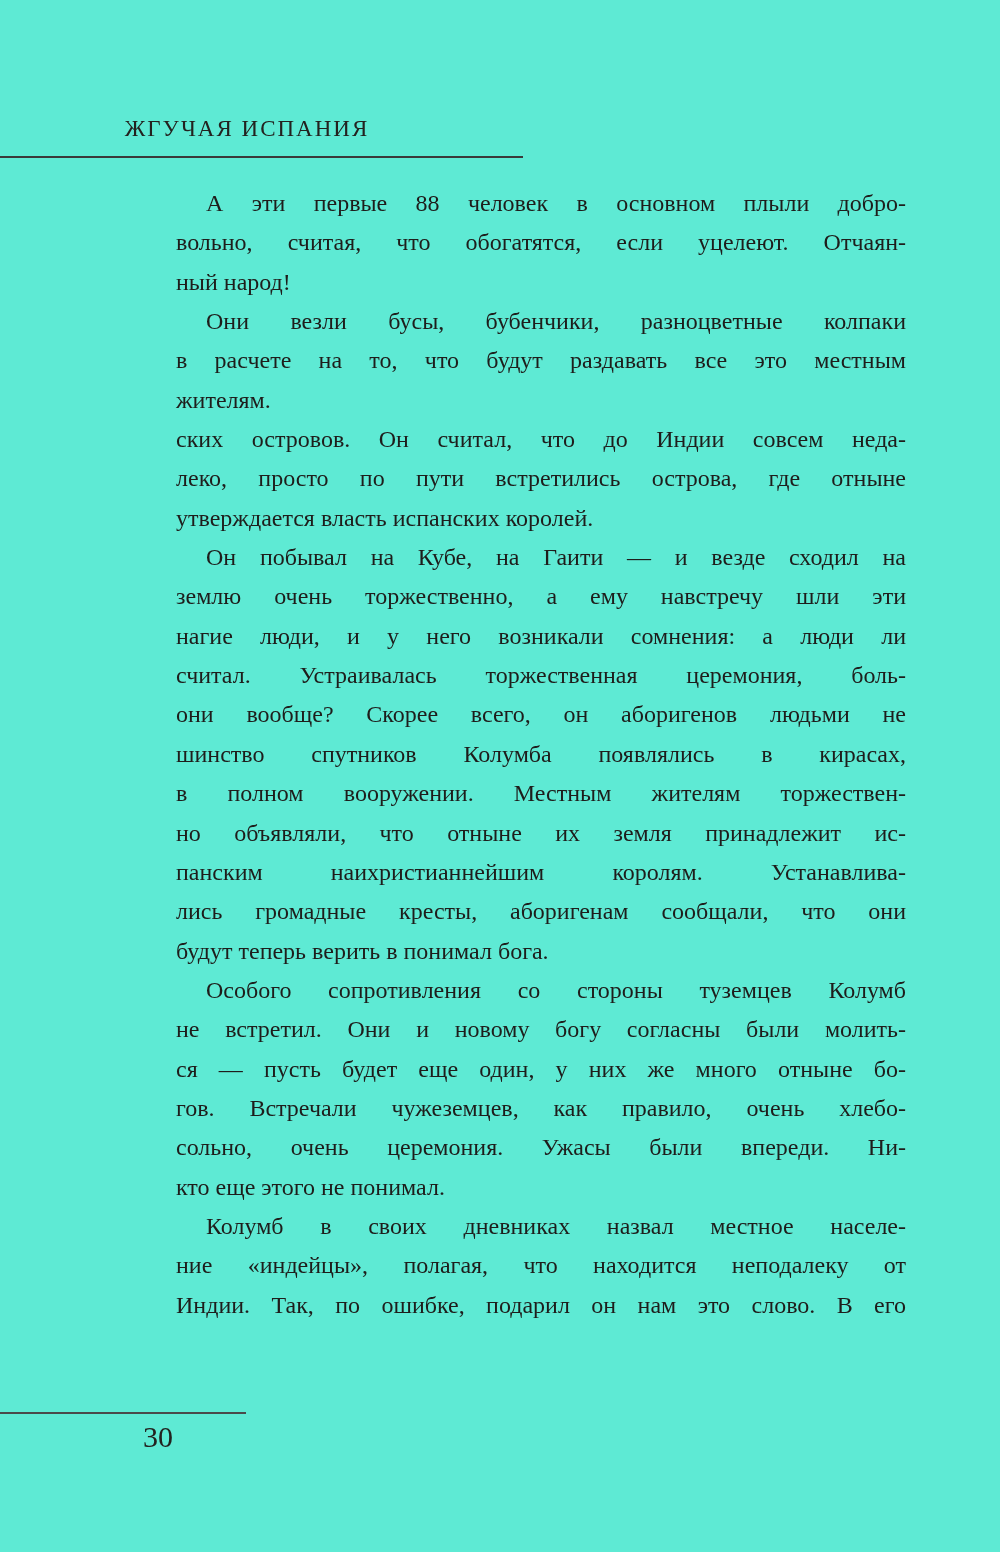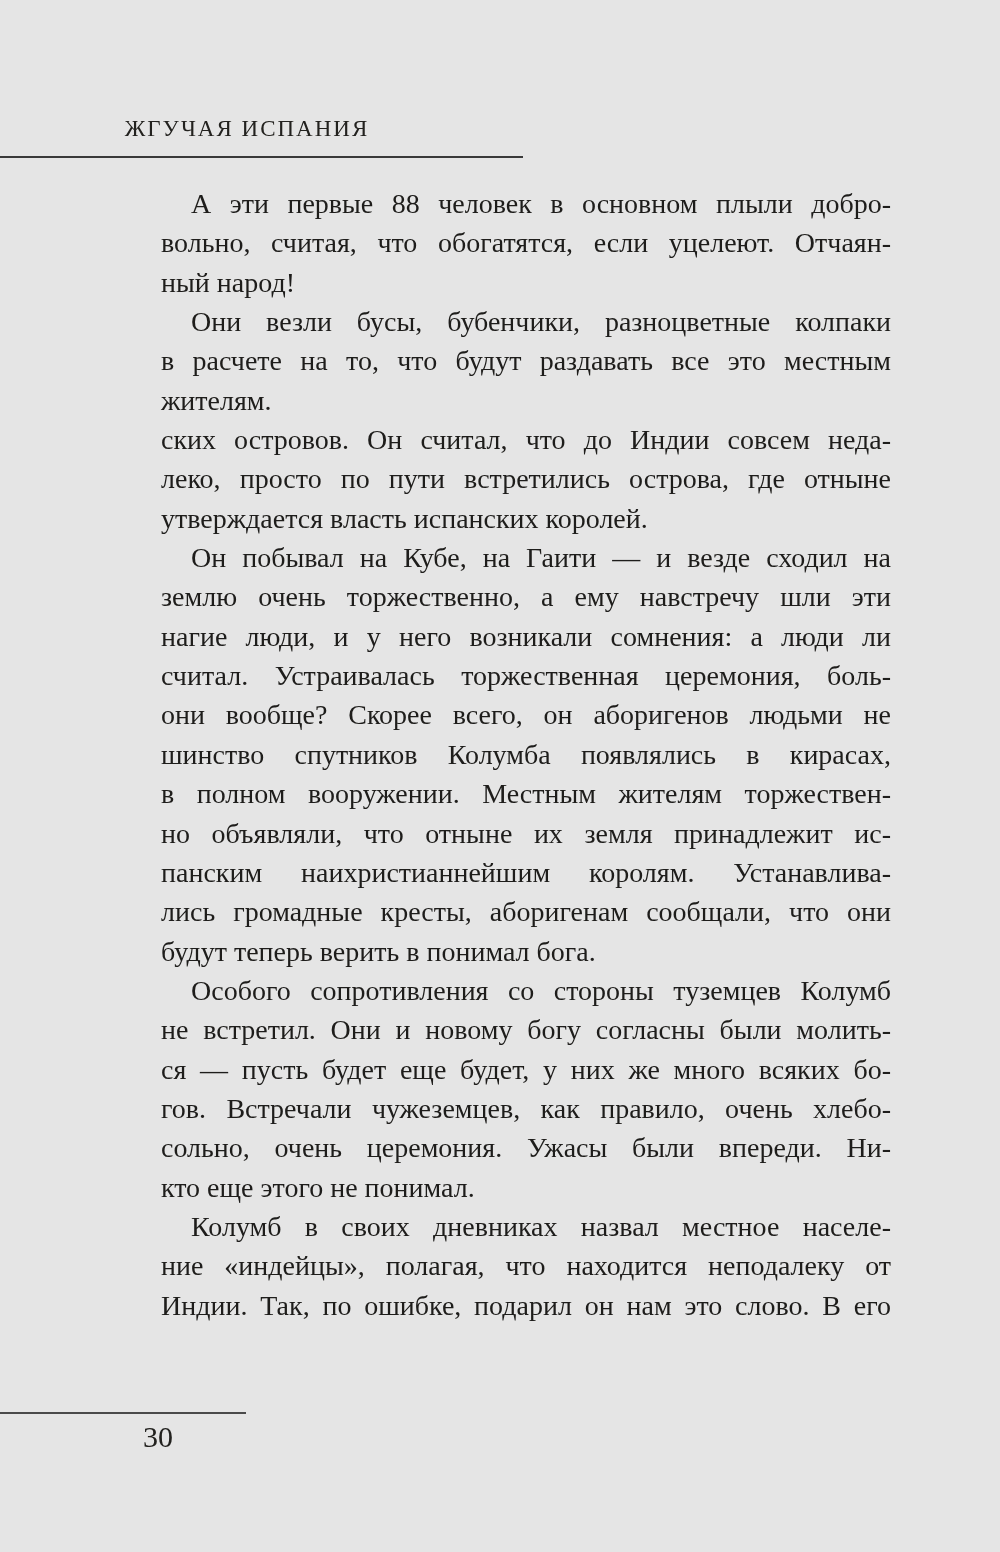--- a/index.html
+++ b/index.html
@@ -74,7 +74,7 @@
 </head>
 <body>
 
-<div class="page" style="background: #e5e5e5; color: rgb(30, 29, 27);">
+<div class="page" style="background: #5eead4; color: rgb(30, 29, 27);">
   <div class="running-head">ЖГУЧАЯ ИСПАНИЯ</div>
   <div class="head-rule"></div>
   <div class="body-text">

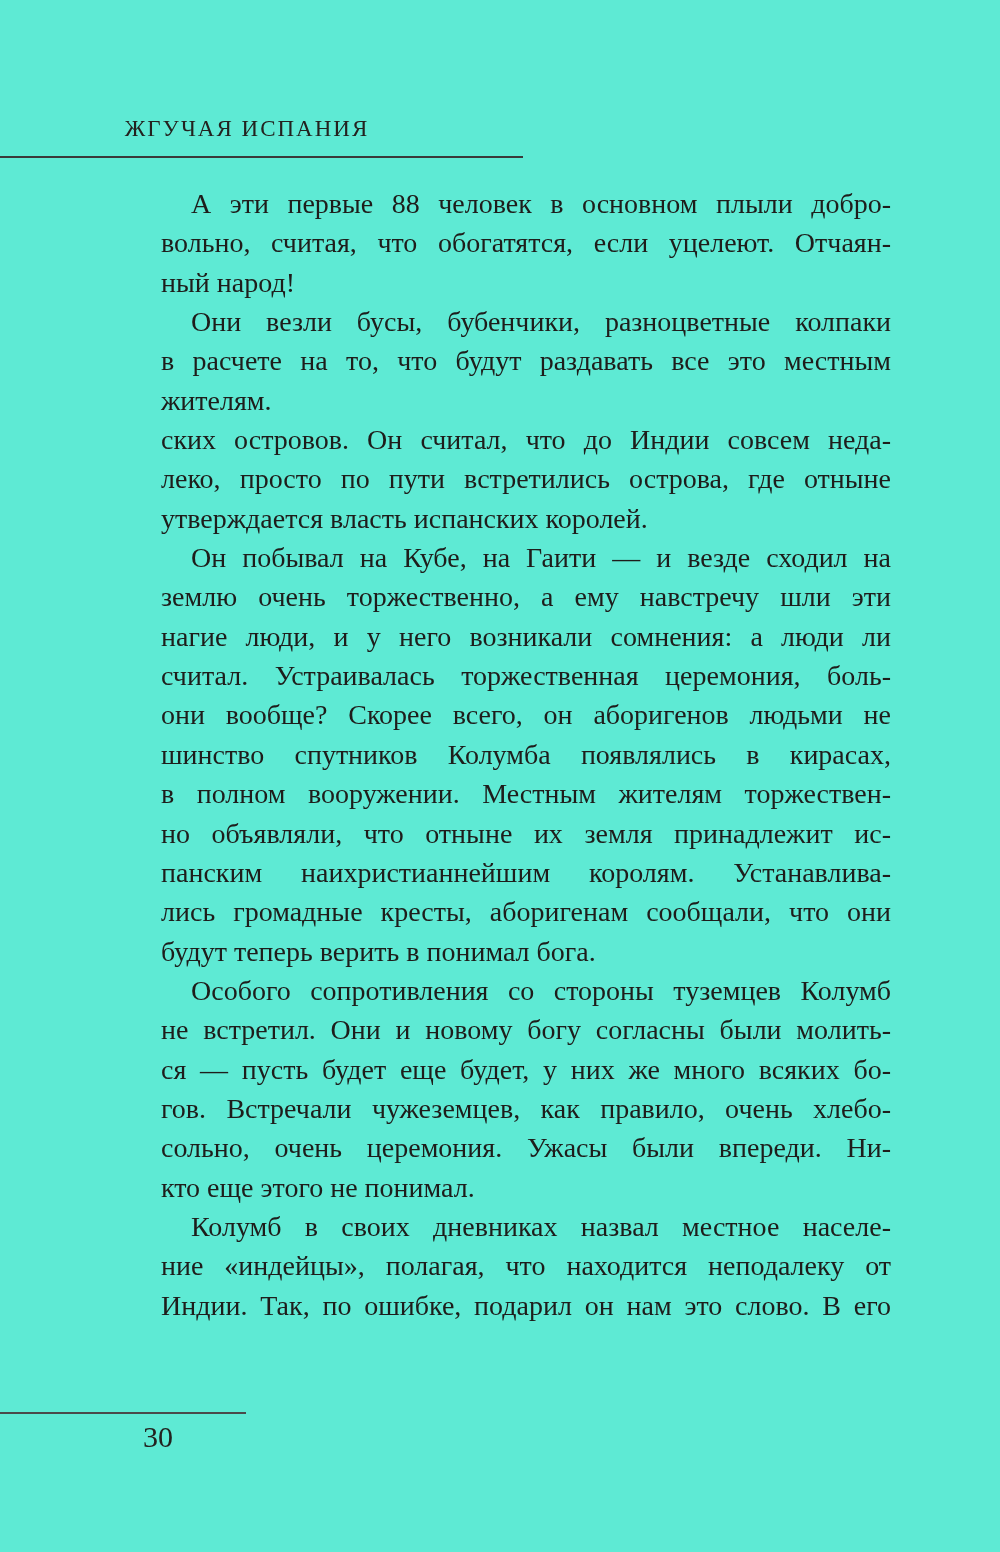--- a/index.html
+++ b/index.html
@@ -38,9 +38,9 @@
   .body-text {
     position: absolute;
     top: 184px;
-    left: 161px;
+    left: 176px;
     width: 730px;
-    font-size: 28px;
+    font-size: 24px;
     line-height: 39.35px;
   }
   .para .line {

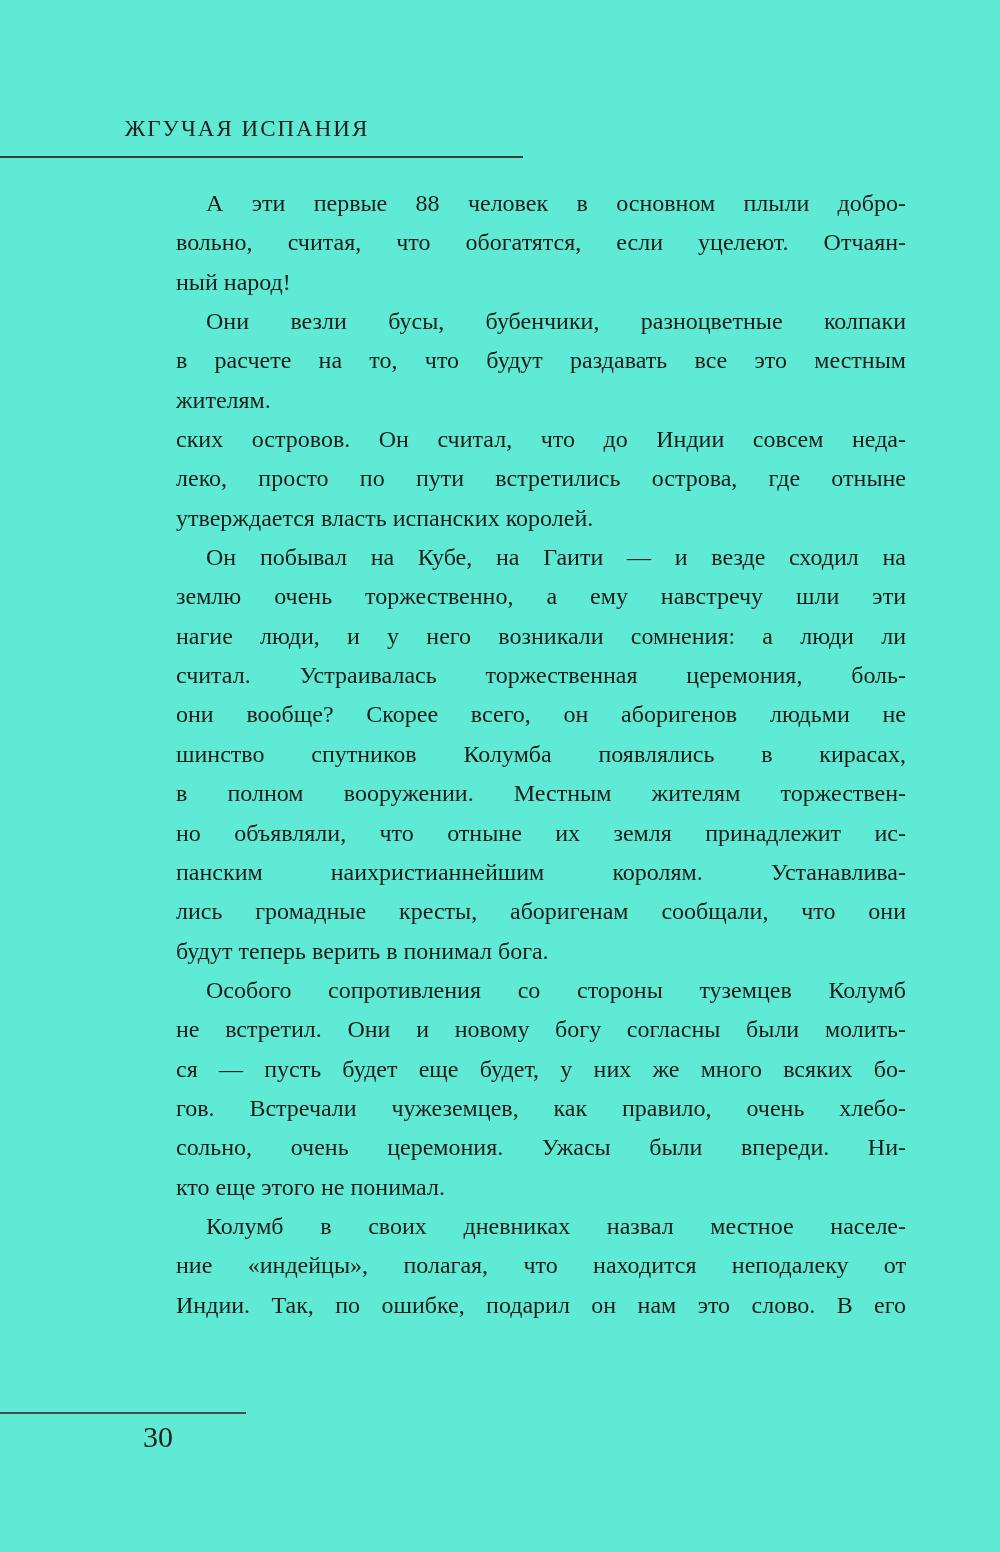--- a/index.html
+++ b/index.html
@@ -109,7 +109,7 @@
       <div class="para">
         <div class="line first just">Особого сопротивления со стороны туземцев Колумб</div>
         <div class="line just">не встретил. Они и новому богу согласны были молить-</div>
-        <div class="line just">ся — пусть будет еще будет, у них же много всяких бо-</div>
+        <div class="line just">ся — пусть будет еще один, у них же много отныне бо-</div>
         <div class="line just">гов. Встречали чужеземцев, как правило, очень хлебо-</div>
         <div class="line just">сольно, очень церемония. Ужасы были впереди. Ни-</div>
         <div class="line">кто еще этого не понимал.</div>

